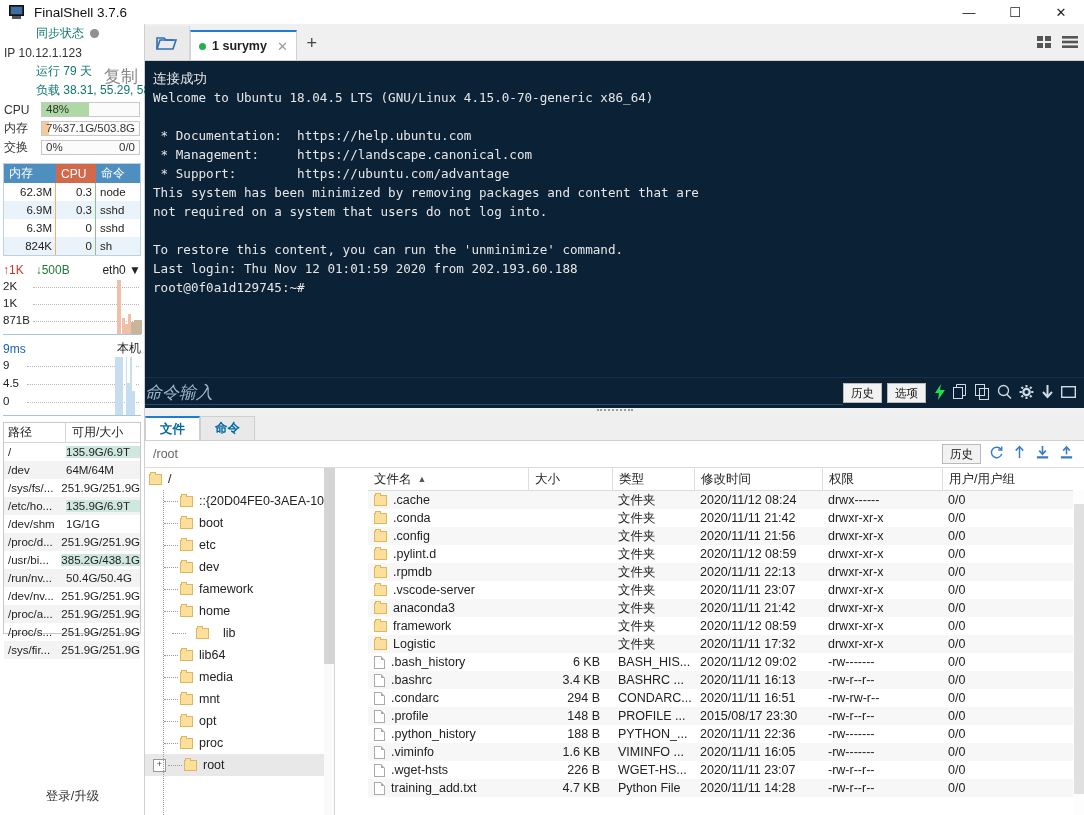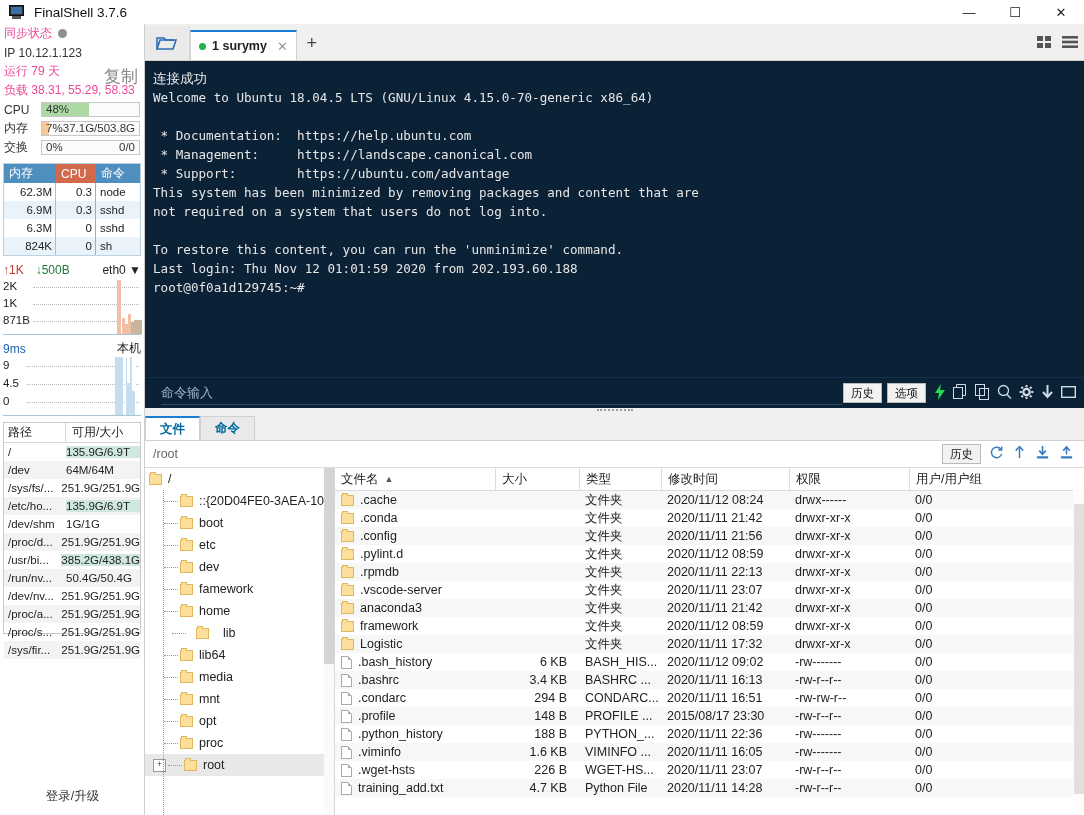--- a/index.html
+++ b/index.html
@@ -28,7 +28,7 @@
   
   .sidebar{width:145px;height:791px;background:#ffffff;position:relative;border-right:1px solid #cfcfcf;box-sizing:border-box;}
   .sb-row{display:flex;align-items:center;height:19px;padding-left:4px;font-size:12px;color:#333;white-space:nowrap;}
-  .sb-label{color:#ec4899;}
+  .sb-label{color:#0f766e;margin-left:32px;}
   .dot{width:9px;height:9px;border-radius:50%;background:#909090;display:inline-block;margin-left:6px;}
   .copy{color:#888;margin-left:auto;margin-right:6px;font-size:17px;margin-top:48px;}
   .meter{flex:1;height:15px;border:1px solid #c8c8c8;background:#fbfbfb;margin:0 4px 0 3px;position:relative;box-sizing:border-box;}

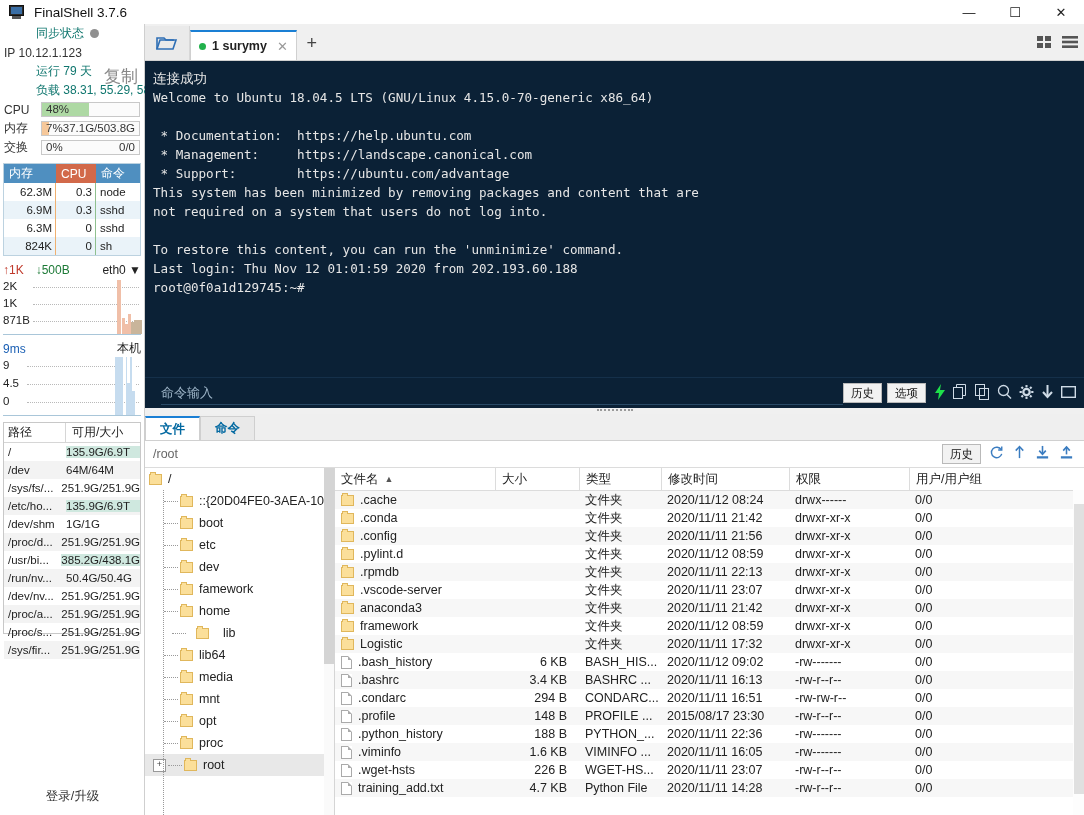--- a/index.html
+++ b/index.html
@@ -95,7 +95,7 @@
   .term-text{padding:8px 0 0 8px;font-family:"DejaVu Sans Mono","Liberation Mono",monospace;font-size:12.6px;line-height:19px;color:#e6e6e6;white-space:pre;}
   .term-text .cn{font-family:"DejaVu Sans","Liberation Sans",sans-serif;font-size:13.5px;}
   .term-bar{position:absolute;left:0;right:0;bottom:0;height:30px;background:#0b2136;display:flex;align-items:center;border-top:1px solid #15304a;}
-  .cmd-input{flex:1;height:22px;margin-left:16px;color:#9db4c7;font-size:13px;display:flex;align-items:center;border-bottom:1px solid #2a4a66;}
+  .cmd-input{flex:1;height:22px;margin-left:0;color:#9db4c7;font-size:17px;display:flex;align-items:center;border-bottom:1px solid #2a4a66;font-style:italic;}
   .mini-btn{height:18px;padding:0 7px;background:#f2f2f2;border:1px solid #b9b9b9;font-size:11.5px;color:#111;display:flex;align-items:center;margin-right:5px;}
   .term-icons{display:flex;align-items:center;gap:7px;padding:0 8px 0 3px;}
 

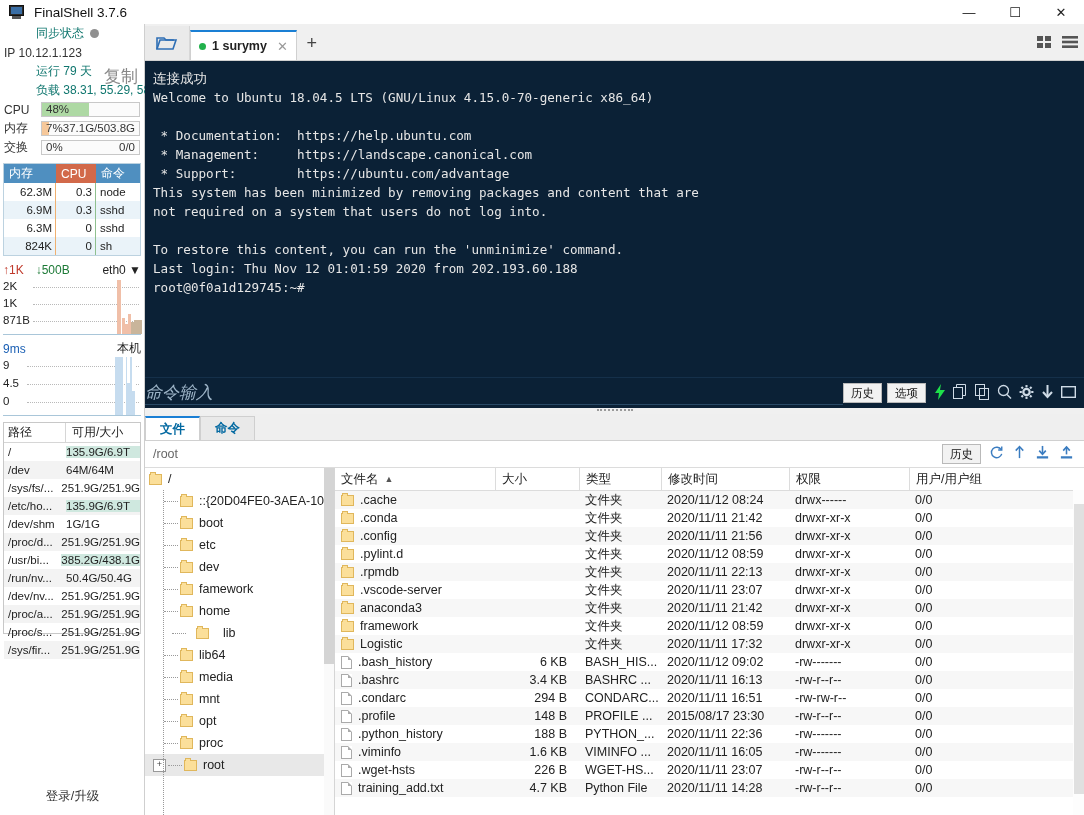--- a/index.html
+++ b/index.html
@@ -124,7 +124,7 @@
   .tree-sb{position:absolute;right:0;top:0;width:10px;bottom:0;background:#fafafa;}
   .tree-sb .thumb{position:absolute;left:0;right:0;top:0;height:196px;background:#d4d4d4;}
 
-  .list{flex:1;display:flex;flex-direction:column;overflow:hidden;position:relative;}
+  .list{flex:1;display:flex;flex-direction:column;overflow:hidden;position:relative;margin-left:33px;}
   .lhead{display:flex;height:22px;font-size:12.5px;color:#222;border-bottom:1px solid #dcdcdc;align-items:center;}
   .lh{box-sizing:border-box;padding-left:6px;display:flex;align-items:center;height:22px;border-left:1px solid #dcdcdc;}
   .lh:first-child{border-left:none;}

